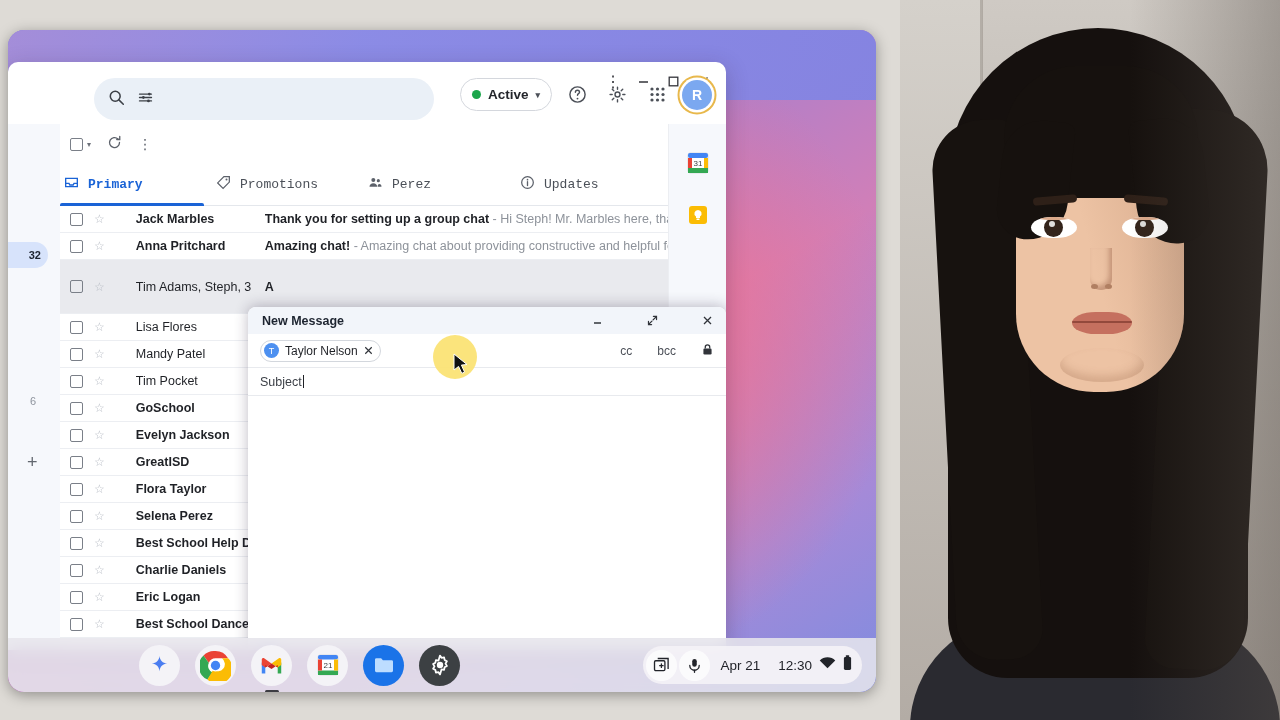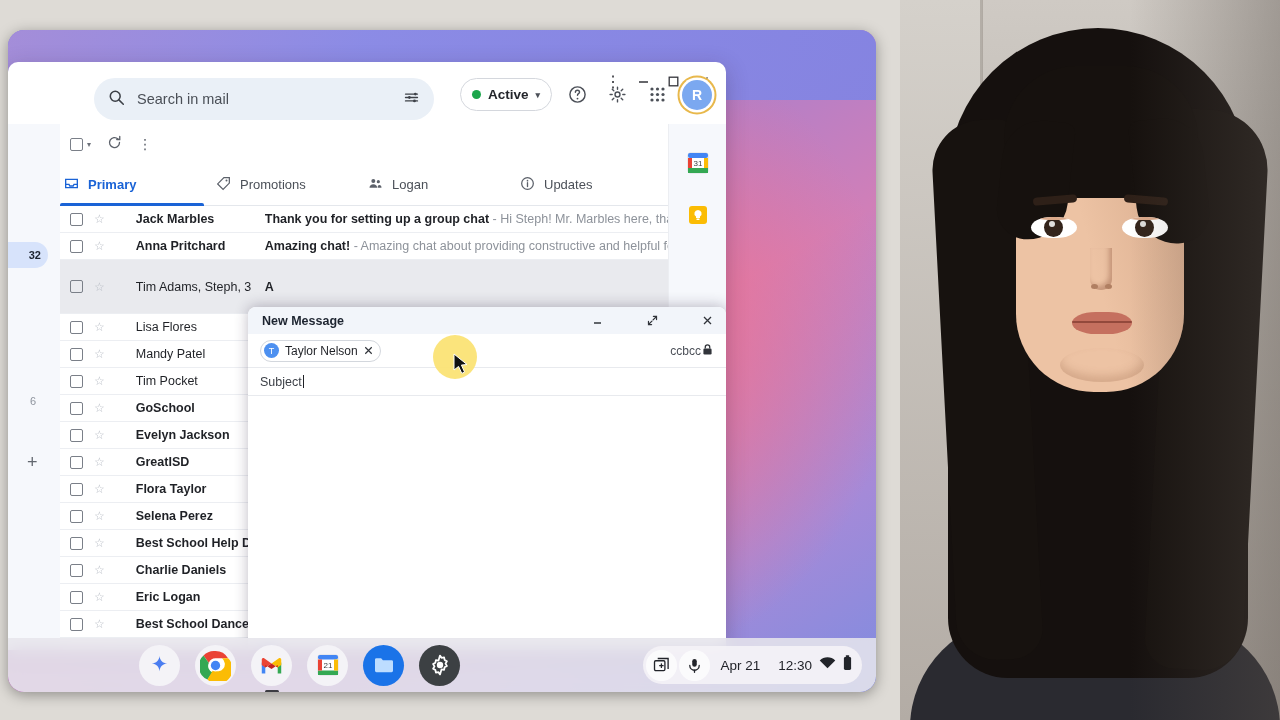--- a/index.html
+++ b/index.html
@@ -273,7 +273,6 @@
               <path d="M12.8 12.8L18 18" stroke="#3c4047" stroke-width="1.8" stroke-linecap="round"></path>
             </svg>
         </span>
-        <span class="search-ph">Search in mail</span>
         <span>
           <svg width="17" height="17" viewBox="0 0 20 20">
               <path d="M3 6h10M16 6h1M3 10h3M9 10h8M3 14h9M15 14h2" stroke="#3c4047" stroke-width="1.7" stroke-linecap="round"></path>

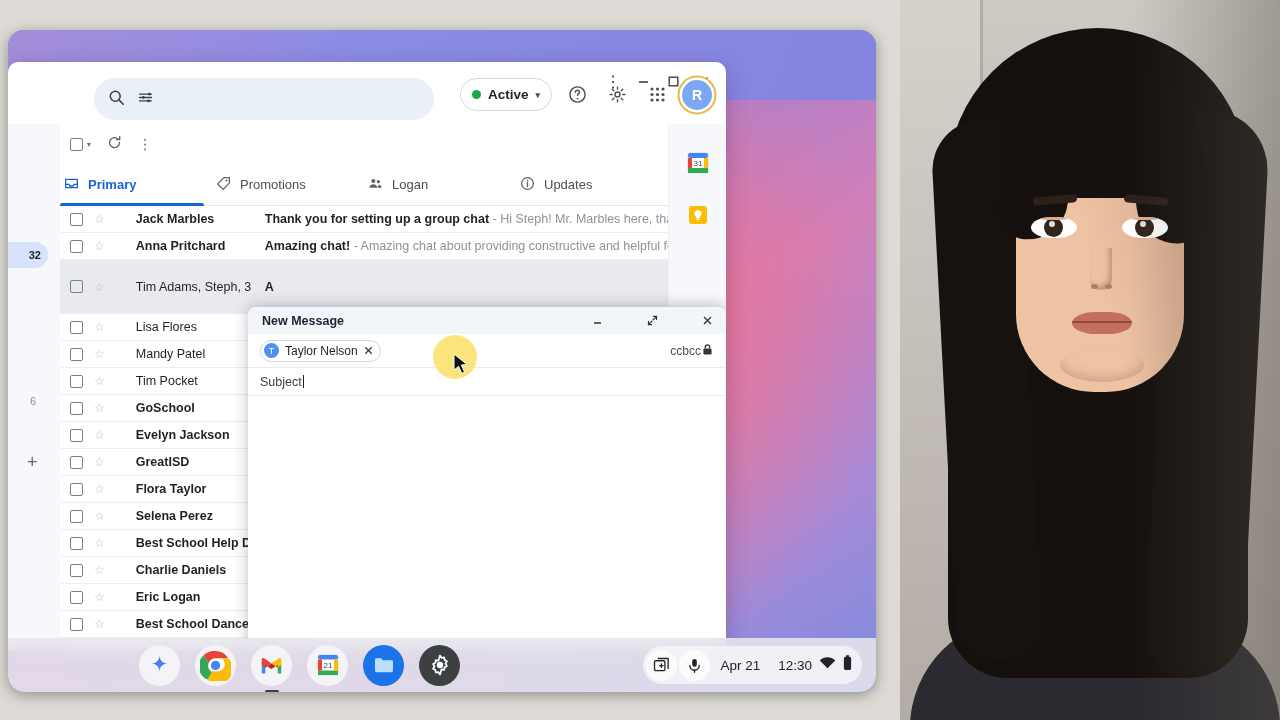--- a/index.html
+++ b/index.html
@@ -170,7 +170,7 @@
   .tabs { position:absolute; left:52px; top:102px; width:608px; height:42px;
     display:flex; border-bottom:1px solid #e4e7ec; }
   .tab { display:flex; align-items:center; gap:9px; width:152px;
-    font-size:13px; color:#4b5058; padding-left:4px; position:relative; }
+    font-size:13px; color:#4b5058; padding-left:4px; position:relative;font-family:Liberation Mono, monospace; }
   .tab.sel { color:#1a63d6; font-weight:600; }
   .tab.sel::after { content:""; position:absolute; left:0; right:8px; bottom:-1px;
     height:3px; background:#1a63d6; border-radius:2px 2px 0 0; }

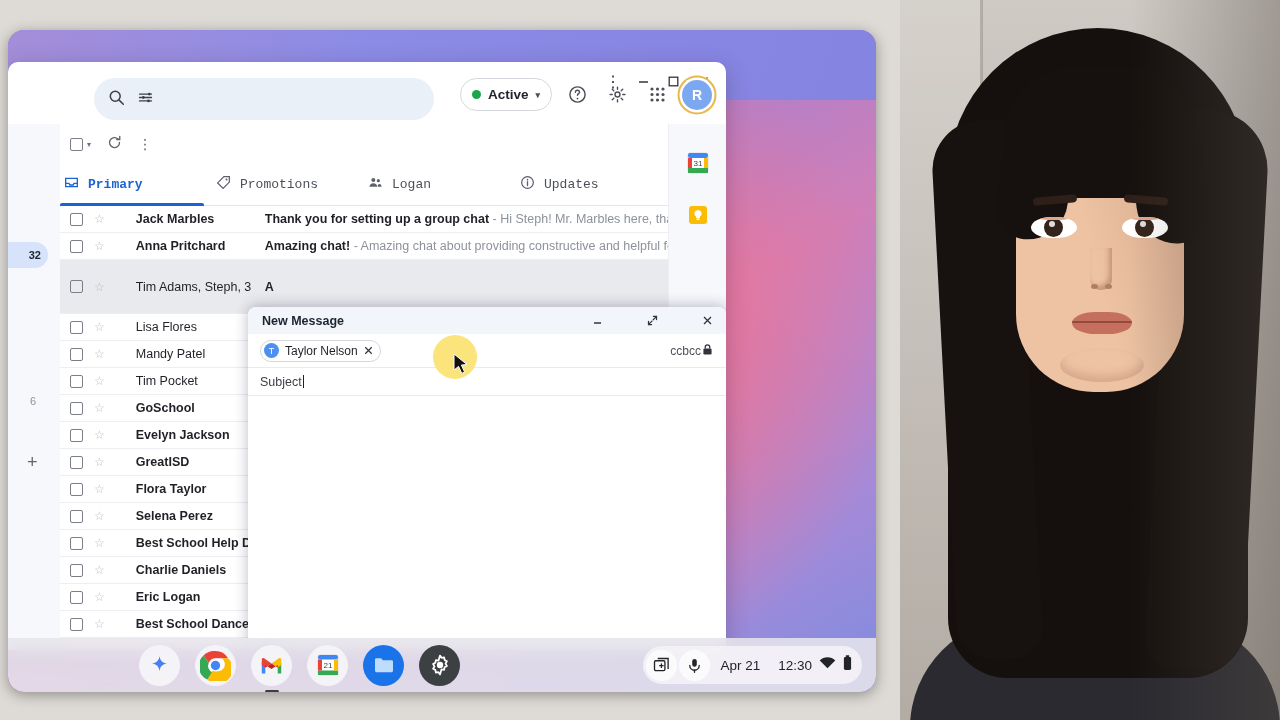--- a/index.html
+++ b/index.html
@@ -369,7 +369,7 @@
               <path d="M11.6 14c0-1.8.6-3.1 2-3.1 1.6 0 2.6 1.2 2.6 3.1z" fill="#5c616a"></path>
             </svg>
         </span>
-        <span>Logan</span>
+        <span>Perez</span>
       </div>
       <div class="tab">
         <span>

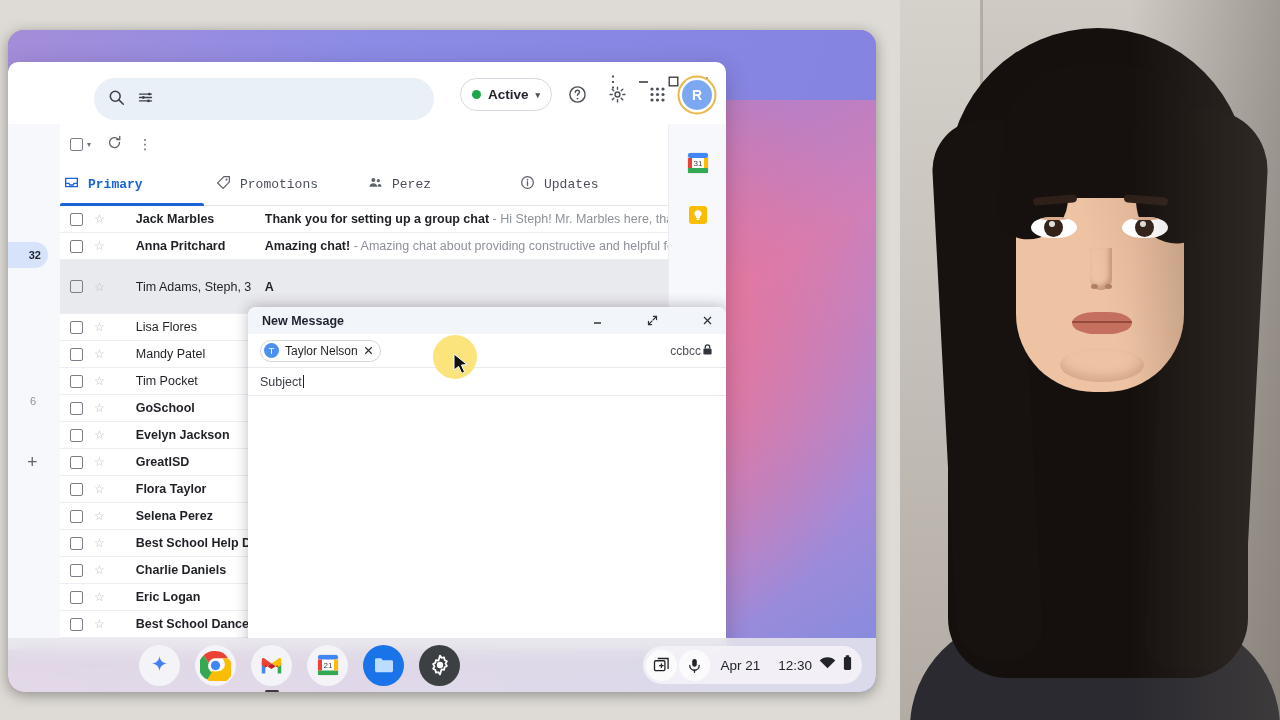--- a/index.html
+++ b/index.html
@@ -215,7 +215,7 @@
   .chip-av { width:15px; height:15px; border-radius:50%; background:#4d90f0;
     color:#fff; font-size:9px; display:flex; align-items:center;
     justify-content:center; }
-  .cp-ccbcc { margin-left:auto; display:flex; align-items:center; gap:0;
+  .cp-ccbcc { margin-left:auto; display:flex; align-items:center; gap:25px;
     font-size:12px; color:#4c5058; }
   .cp-subj { height:28px; display:flex; align-items:center; padding:0 12px;
     border-bottom:1px solid #e8eaee; font-size:12.5px; color:#3b3f46; }

